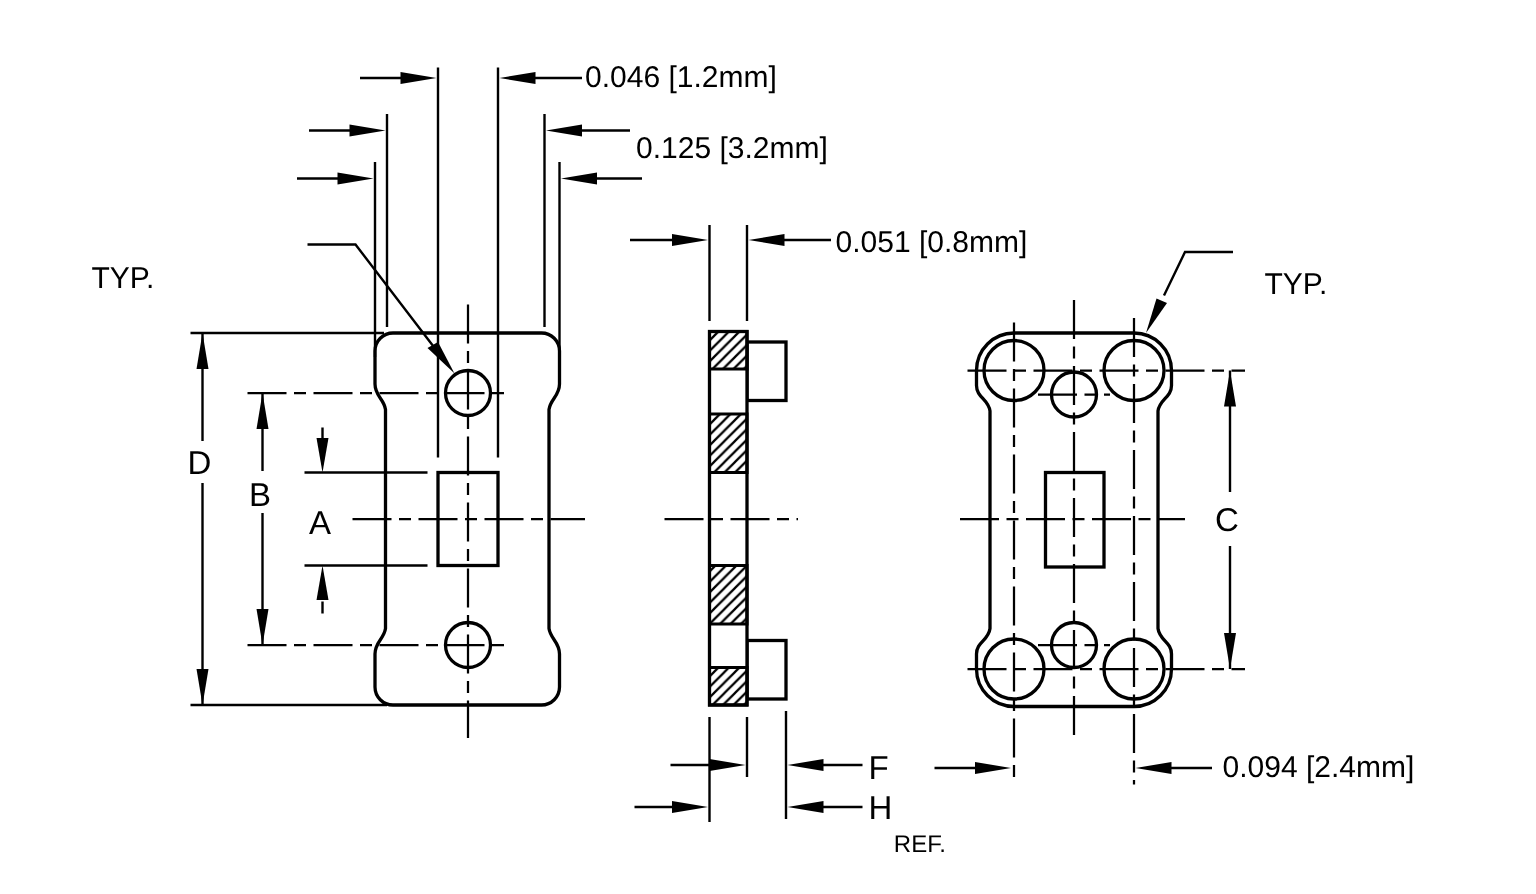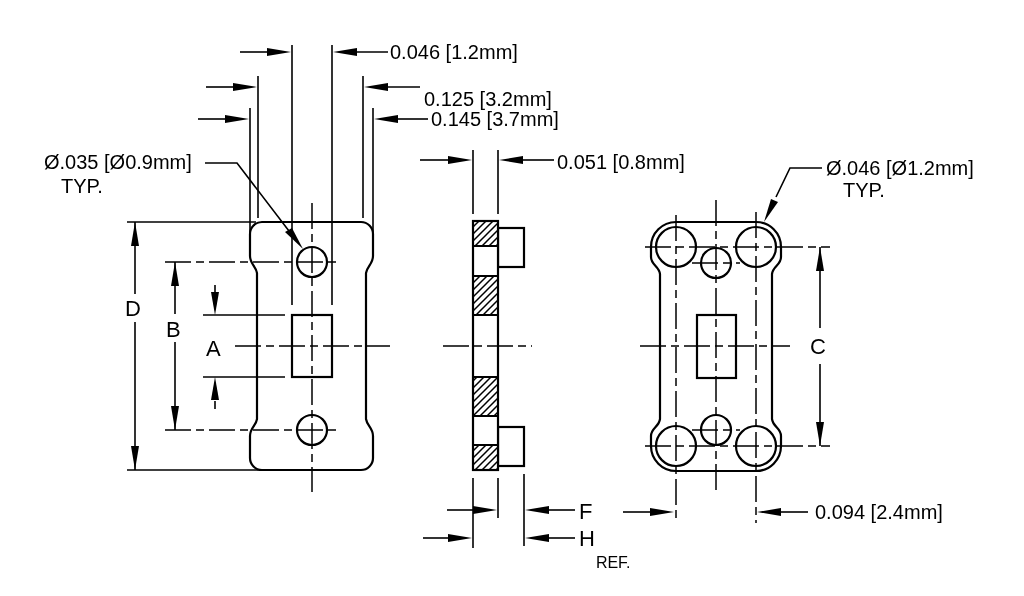--- a/index.html
+++ b/index.html
@@ -174,7 +174,6 @@
 
 <div class="lbl" style="left:390px;top:42px">0.046 [1.2mm]</div>
 <div class="lbl" style="left:424px;top:89px">0.125 [3.2mm]</div>
-<div class="lbl" style="left:431px;top:109px">0.145 [3.7mm]</div>
 
 <div class="lbl" style="left:44px;top:152px">Ø.035 [Ø0.9mm]</div>
 <div class="lbl" style="left:61px;top:176px">TYP.</div>

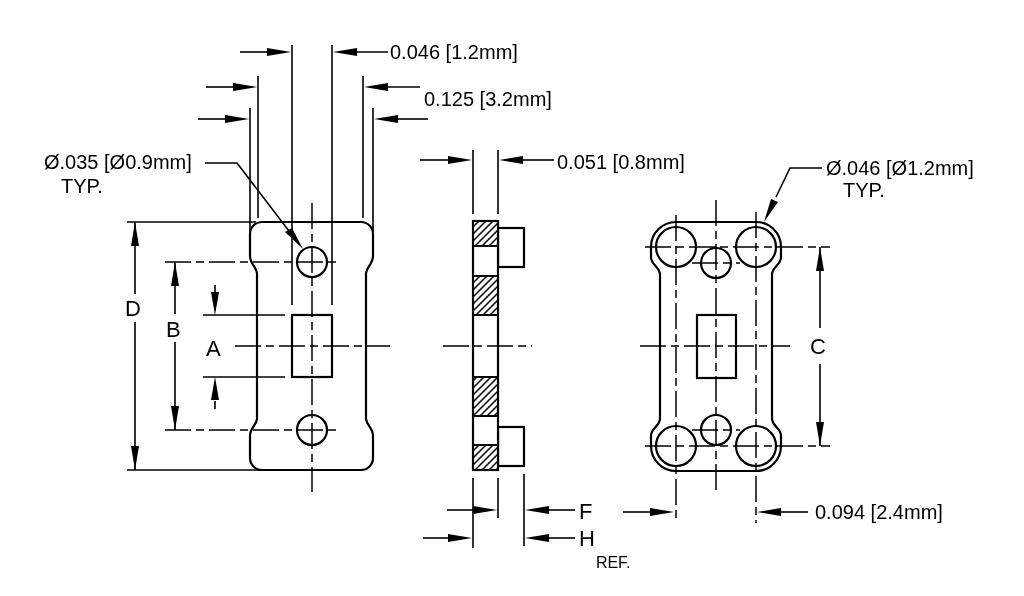--- a/index.html
+++ b/index.html
@@ -175,7 +175,6 @@
 <div class="lbl" style="left:390px;top:42px">0.046 [1.2mm]</div>
 <div class="lbl" style="left:424px;top:89px">0.125 [3.2mm]</div>
 
-<div class="lbl" style="left:44px;top:152px">Ø.035 [Ø0.9mm]</div>
 <div class="lbl" style="left:61px;top:176px">TYP.</div>
 
 <div class="lbl" style="left:557px;top:152px">0.051 [0.8mm]</div>

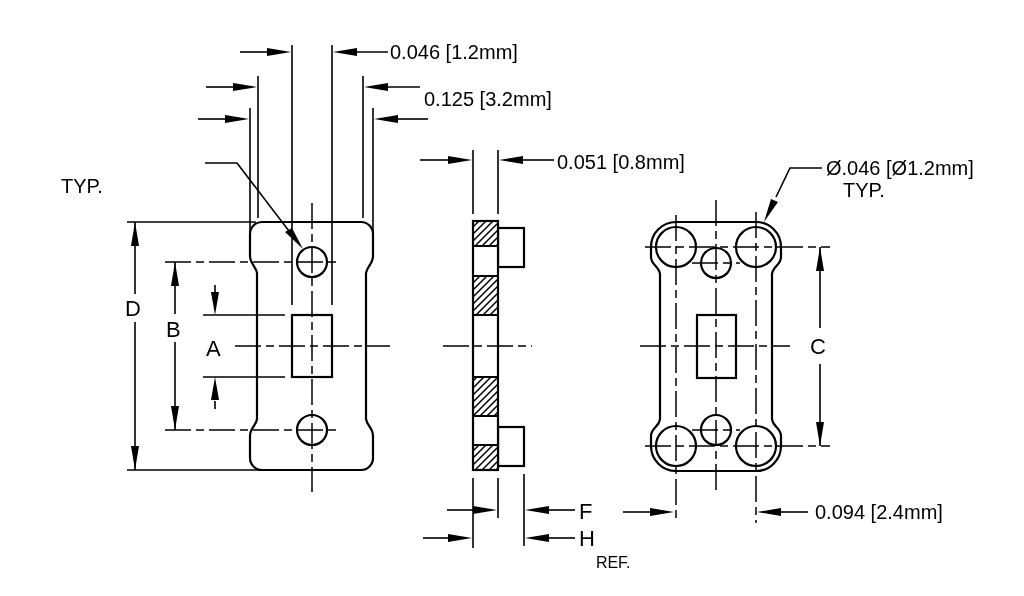--- a/index.html
+++ b/index.html
@@ -179,7 +179,6 @@
 
 <div class="lbl" style="left:557px;top:152px">0.051 [0.8mm]</div>
 
-<div class="lbl" style="left:826px;top:158px">Ø.046 [Ø1.2mm]</div>
 <div class="lbl" style="left:843px;top:180px">TYP.</div>
 
 <div class="lbl big" style="left:125px;top:297px">D</div>

